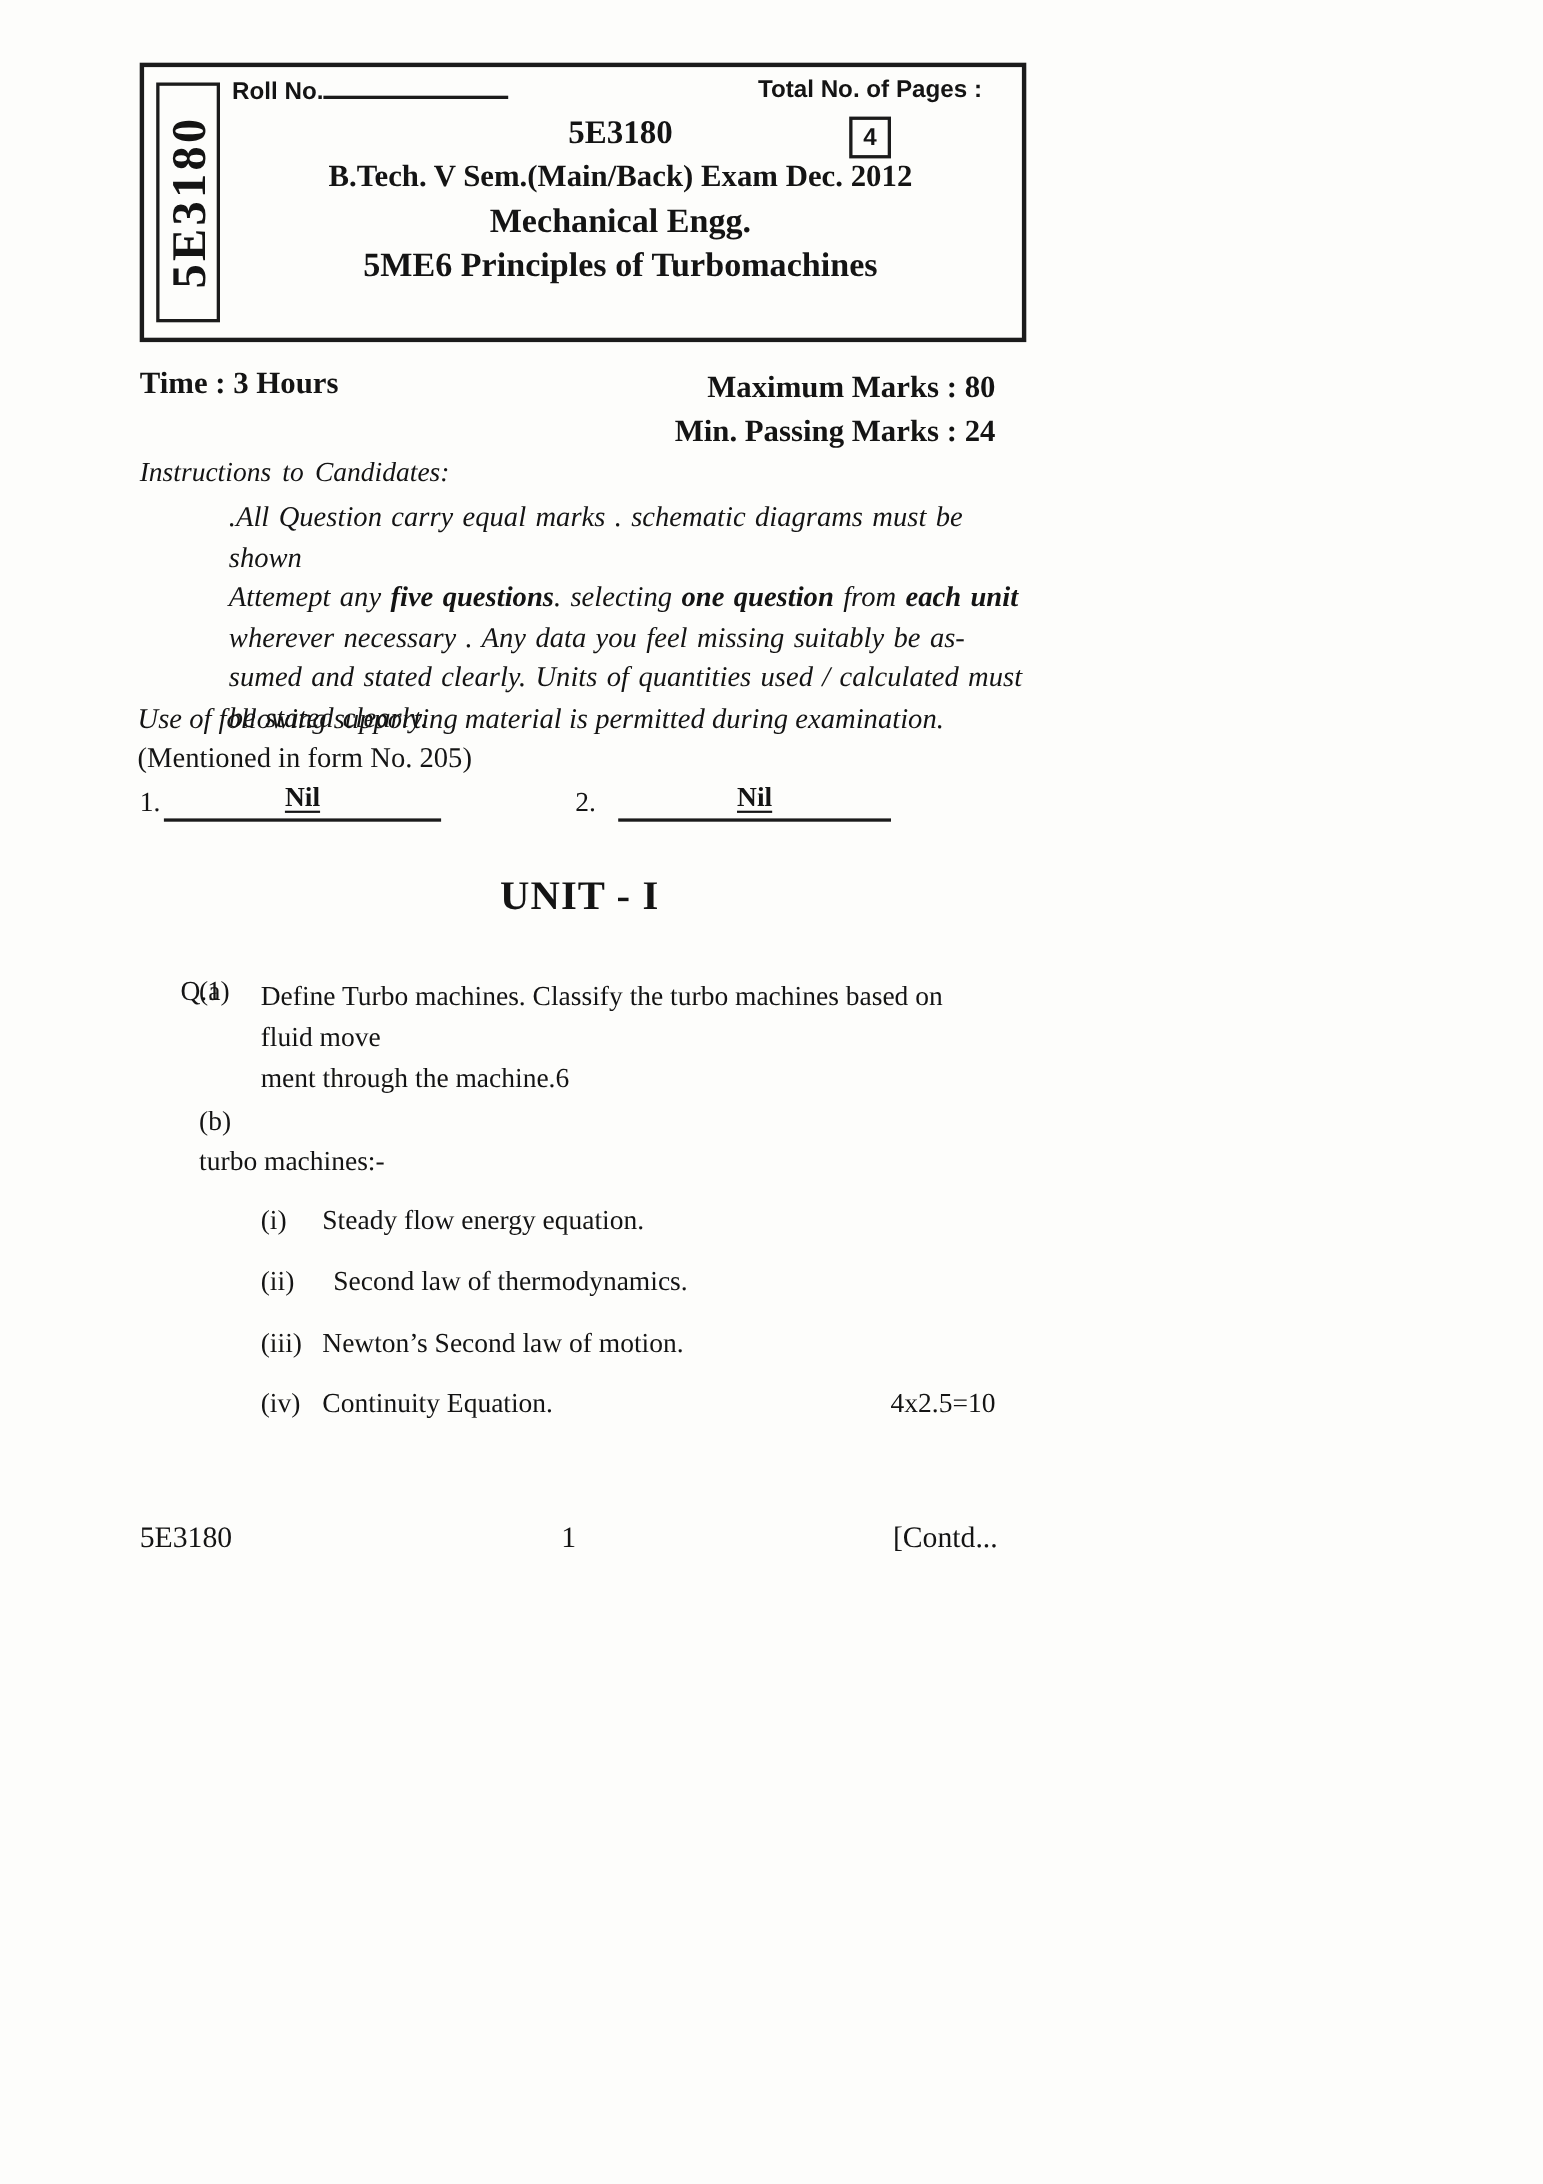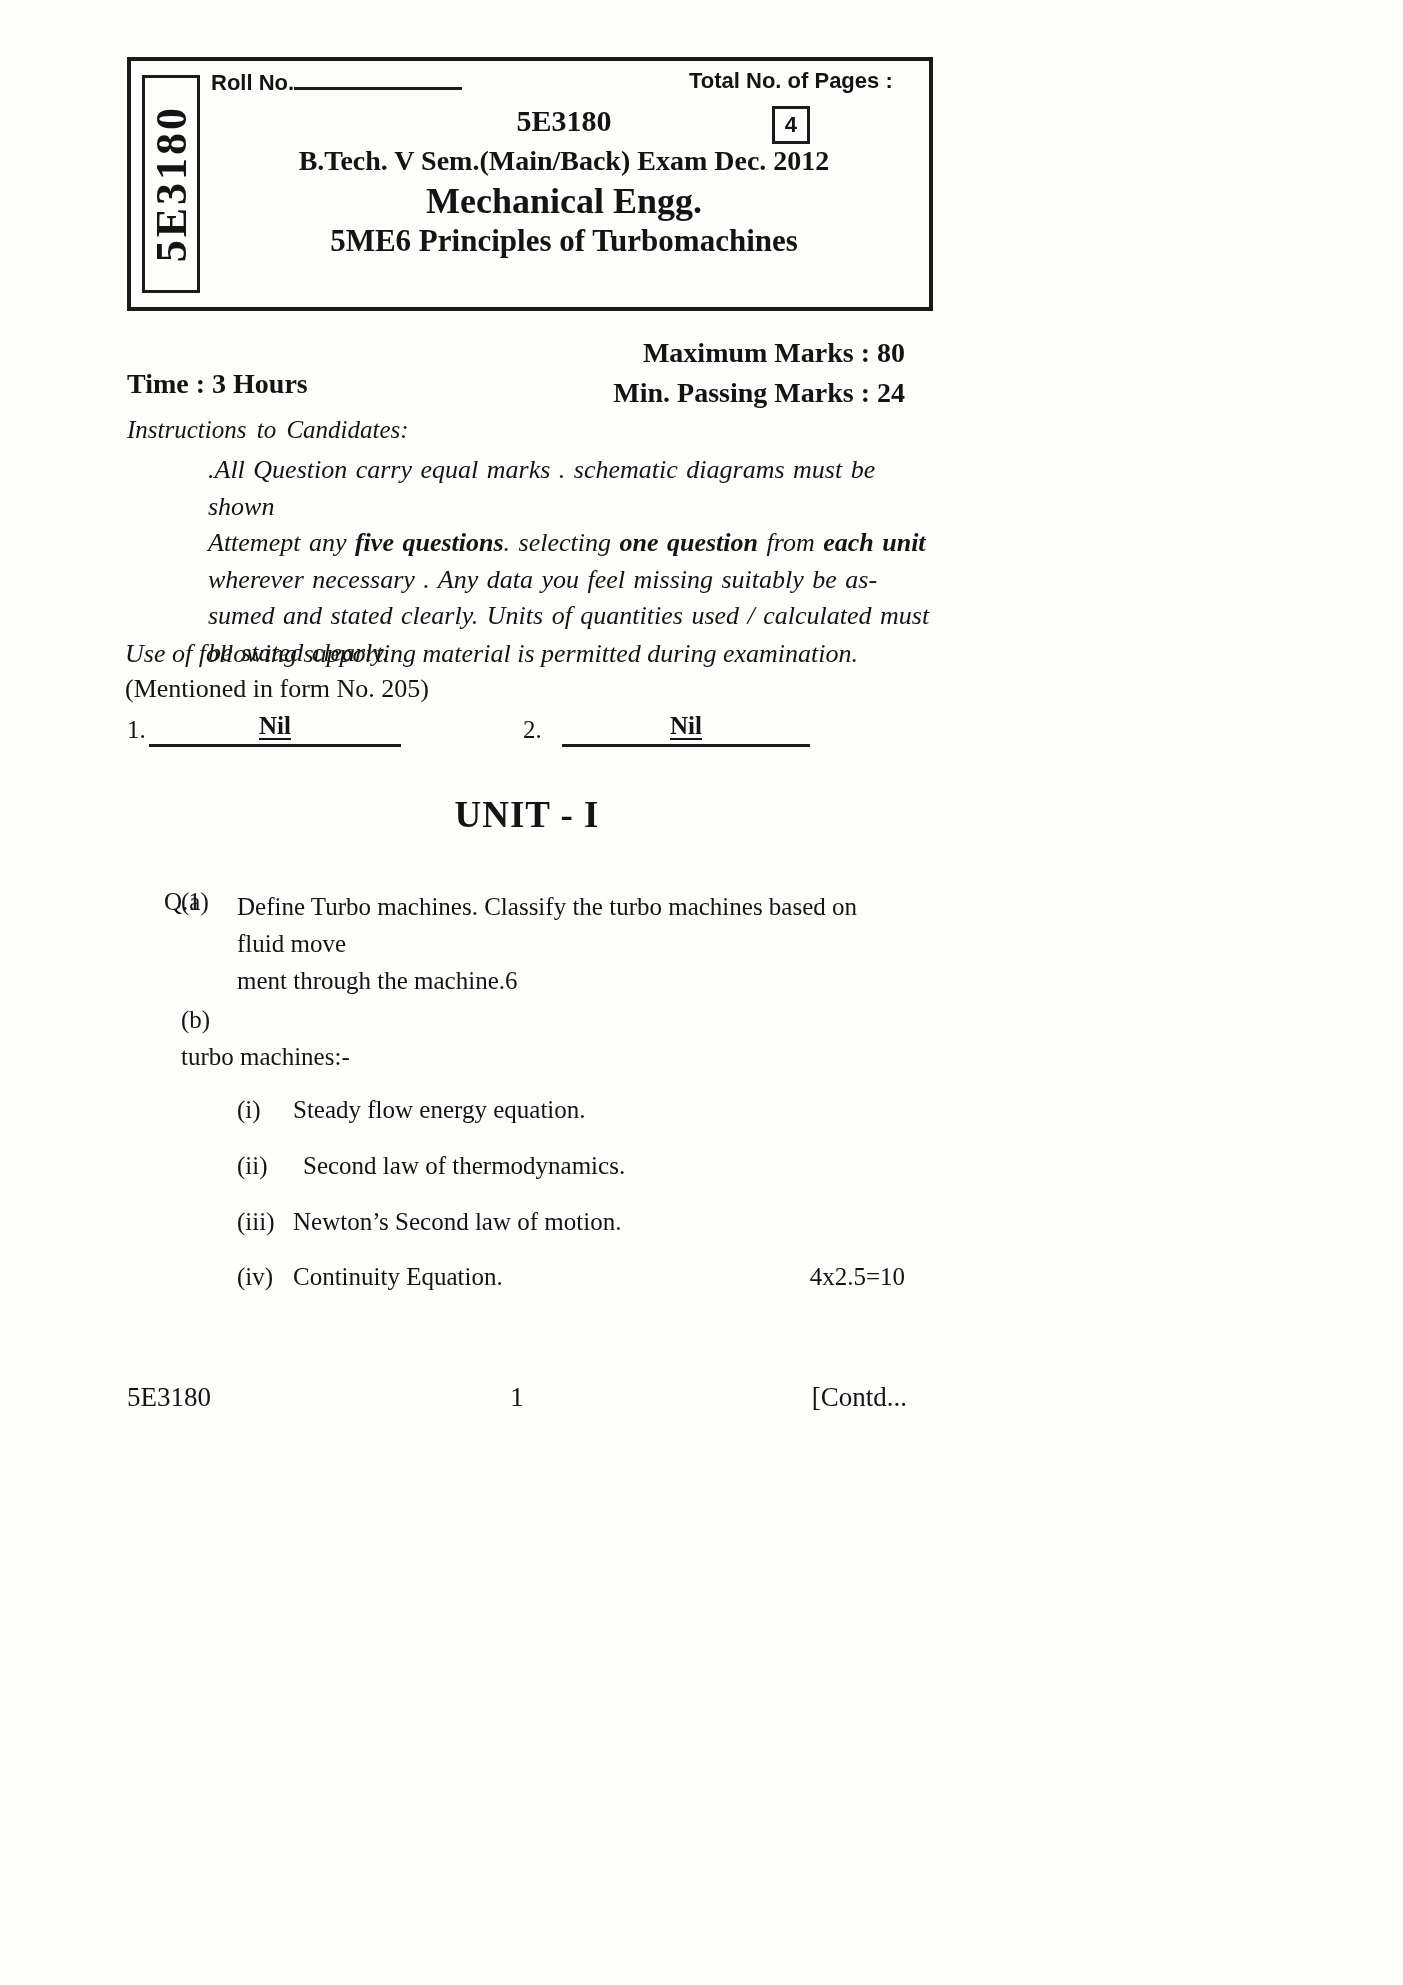--- a/index.html
+++ b/index.html
@@ -94,7 +94,7 @@
   }
   .header-title .code   { font-size: 30px; }
   .header-title .line1  { font-size: 28px; }
-  .header-title .line2  { font-size: 36px; }
+  .header-title .line2  { font-size: 31px; }
   .header-title .line3  { font-size: 31px; }
 
   

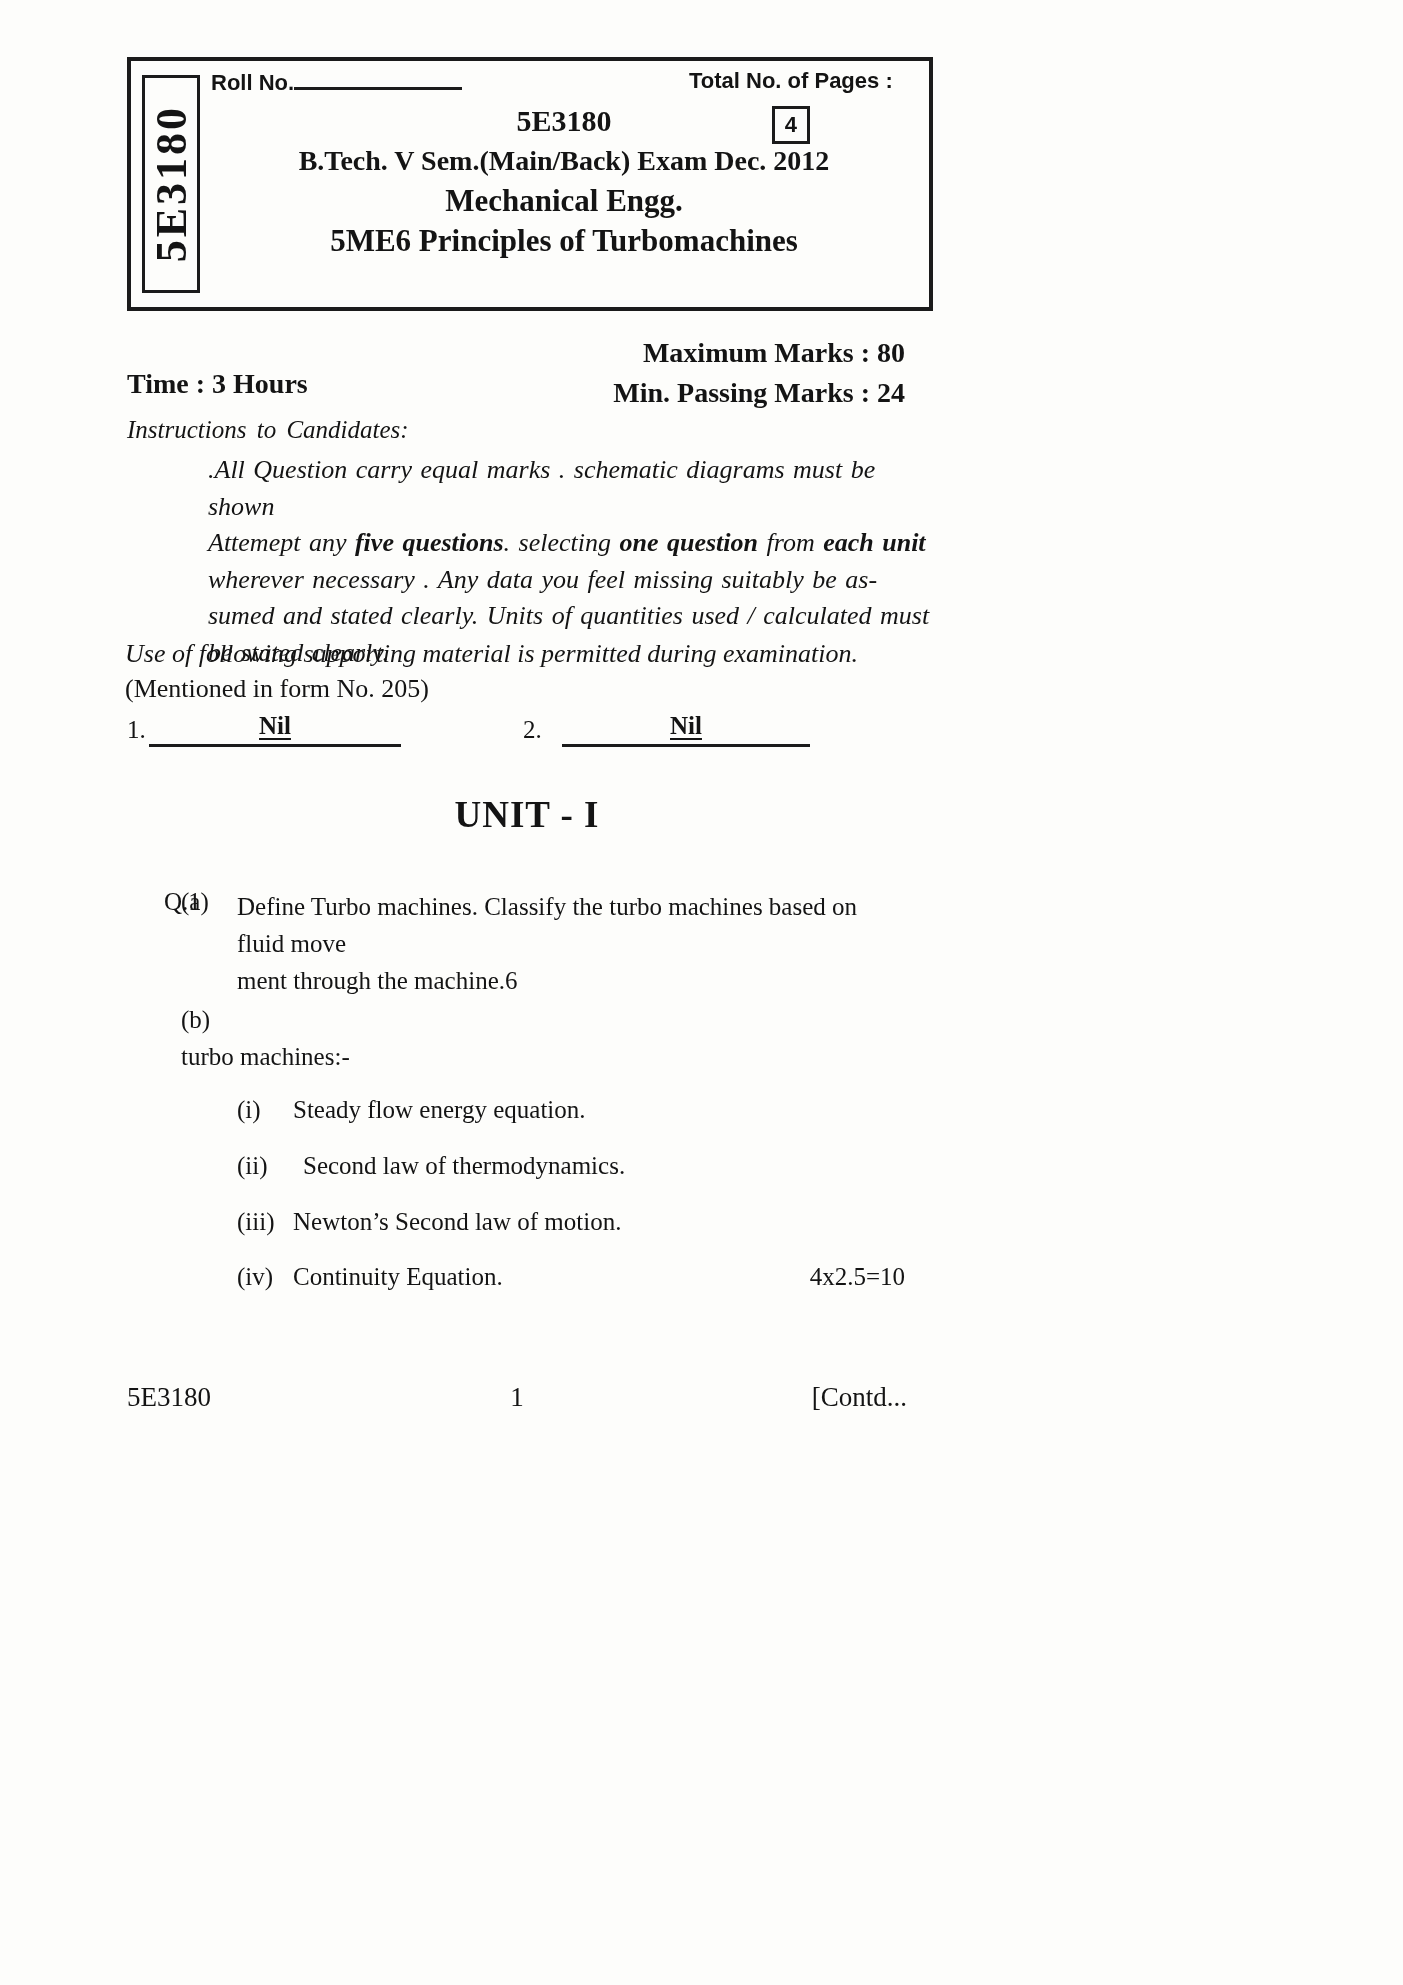--- a/index.html
+++ b/index.html
@@ -104,7 +104,6 @@
     top: 333px;
     font-weight: bold;
     font-size: 28px;
-    margin-top: 35px;
   }
   .marks-block {
     position: absolute;

